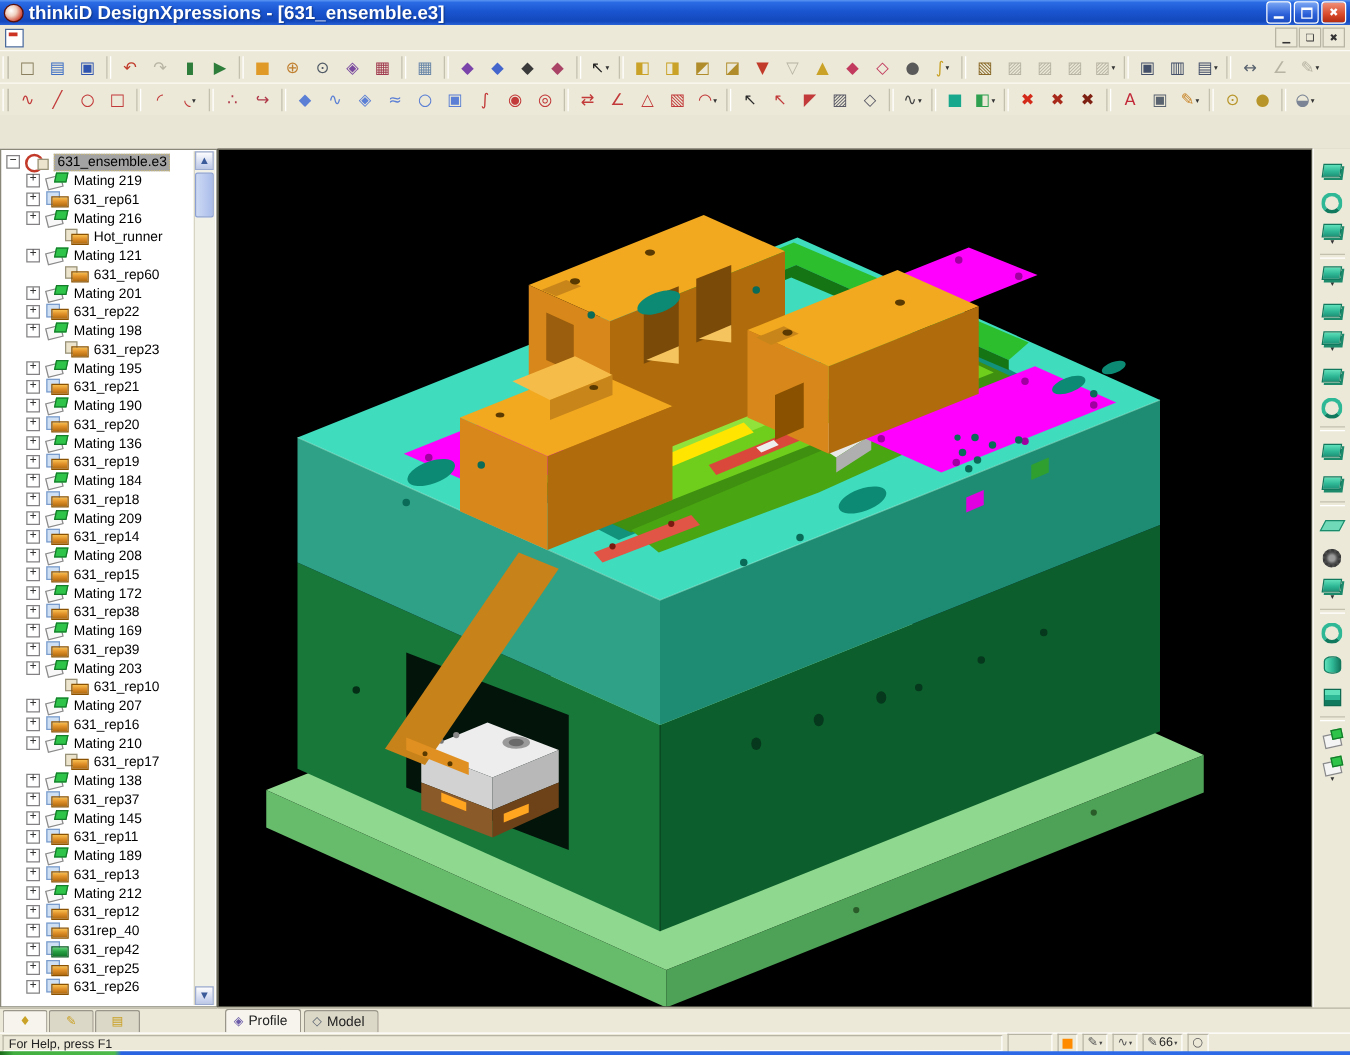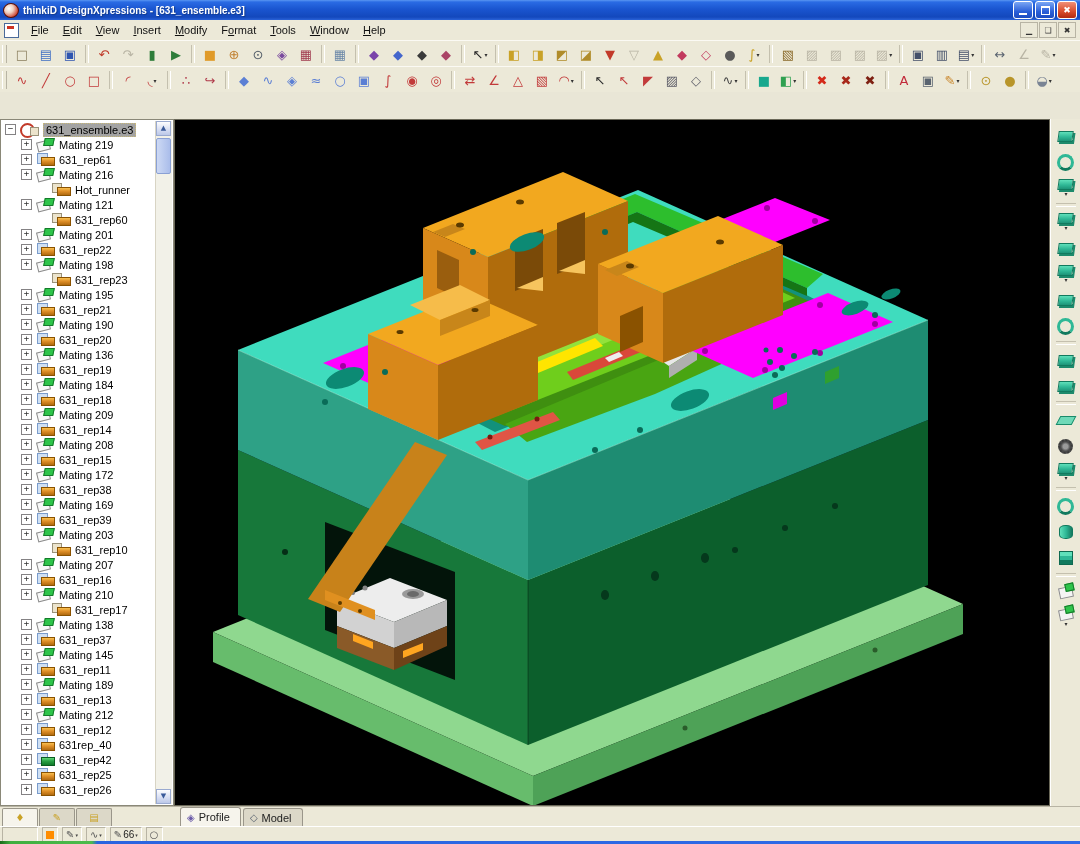--- a/index.html
+++ b/index.html
@@ -12,7 +12,7 @@
   .app-icon{width:14px;height:13px;margin:0 4px 0 3px;border-radius:50%;
     background:radial-gradient(circle at 35% 35%,#ffffff 0%,#f0d0c0 35%,#cc4433 75%,#7a1a10 100%);
     border:1px solid #5a1008;flex:0 0 auto;}
-  .title-text{font-weight:bold;font-size:10px;text-shadow:1px 1px 1px #123a8a;white-space:nowrap;text-align:center;}
+  .title-text{font-weight:bold;font-size:15px;text-shadow:1px 1px 1px #123a8a;white-space:nowrap;text-align:center;}
   .win-btns{margin-left:auto;display:flex;gap:2px;padding-right:3px;}
   .wbtn{width:18px;height:16px;border-radius:3px;border:1px solid #fff;
     background:linear-gradient(180deg,#7aa6f4,#2a5fd8 60%,#1c4cc0);color:#fff;

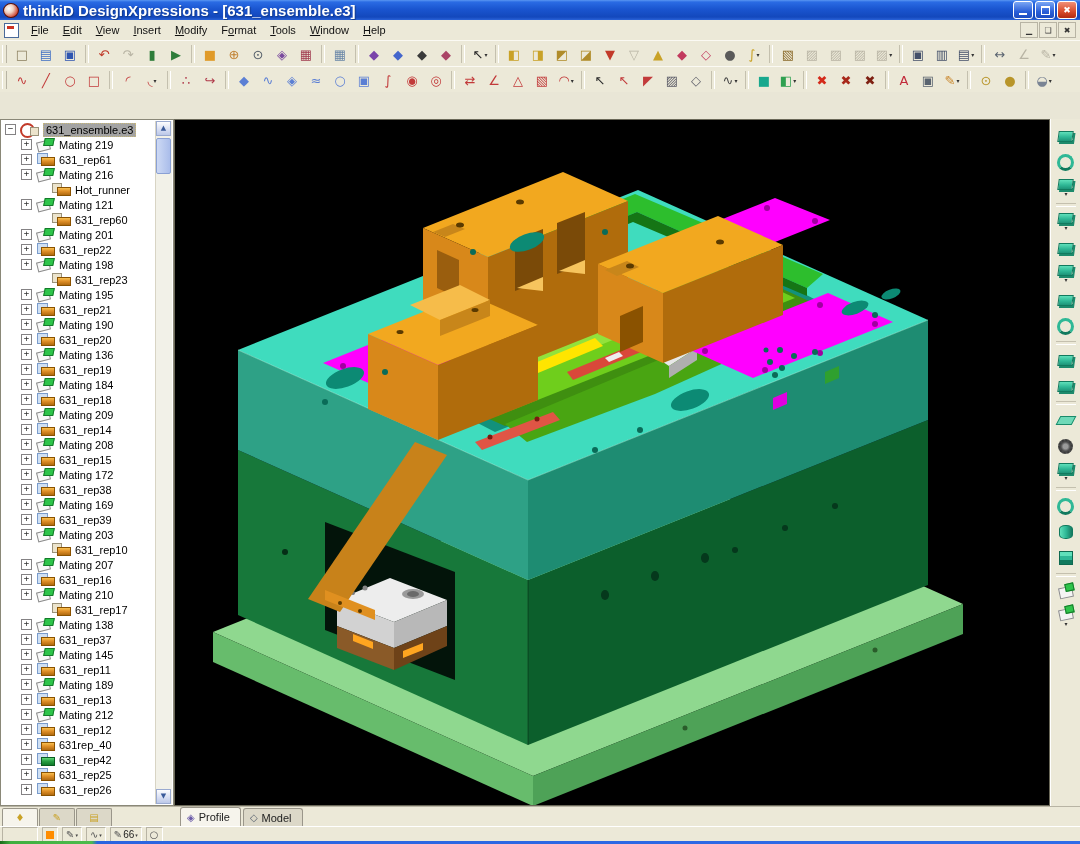--- a/index.html
+++ b/index.html
@@ -142,17 +142,6 @@
 
   <div class="menubar">
     <span class="mdi-icon"></span>
-    <span id="menus" style="display:flex;">
-        <span class="menu-item"><u>F</u>ile</span>
-        <span class="menu-item"><u>E</u>dit</span>
-        <span class="menu-item"><u>V</u>iew</span>
-        <span class="menu-item"><u>I</u>nsert</span>
-        <span class="menu-item"><u>M</u>odify</span>
-        <span class="menu-item">F<u>o</u>rmat</span>
-        <span class="menu-item"><u>T</u>ools</span>
-        <span class="menu-item"><u>W</u>indow</span>
-        <span class="menu-item"><u>H</u>elp</span>
-      </span>
     <span class="mdi-btns">
       <span class="mbtn">▁</span>
       <span class="mbtn">❏</span>

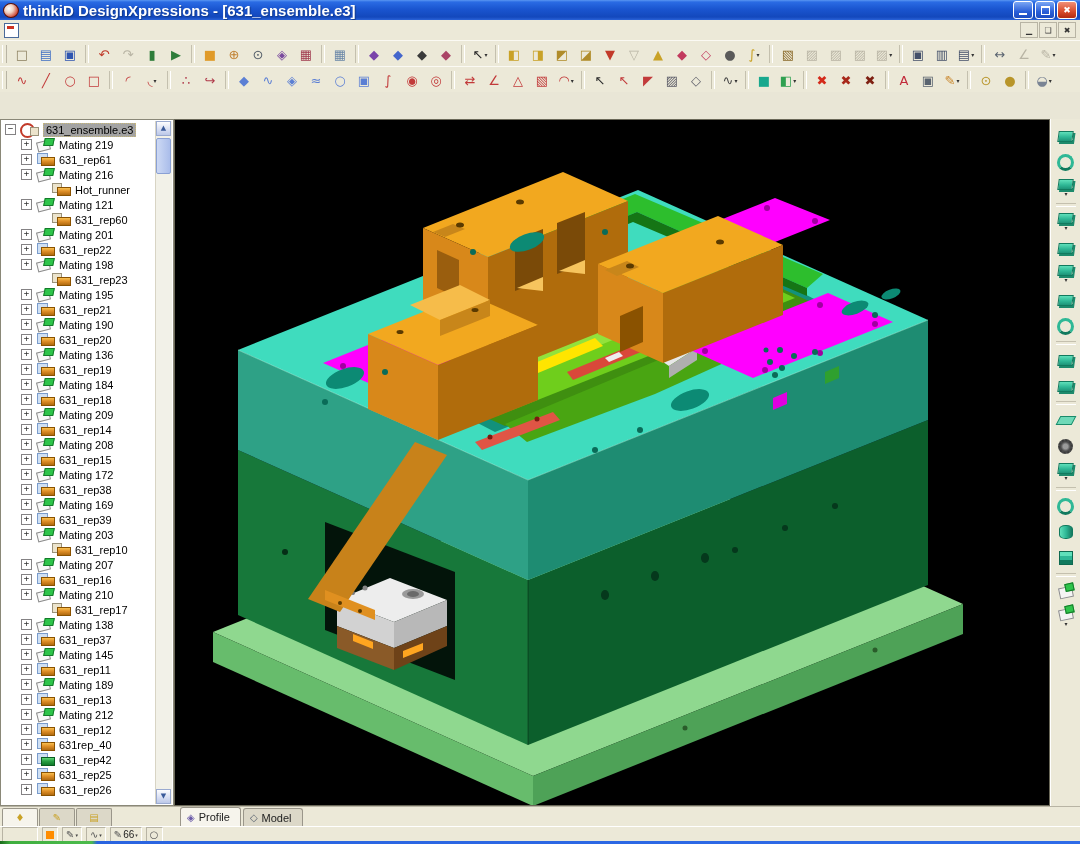--- a/index.html
+++ b/index.html
@@ -910,6 +910,7 @@
     </div>
 
   <div class="statusbar">
+    <div class="st-msg">For Help, press F1</div>
     <div class="st-cell" style="width:28px;"></div>
     <div class="st-cell">
       <span class="st-sq" style="background:#ff8c00"></span>

